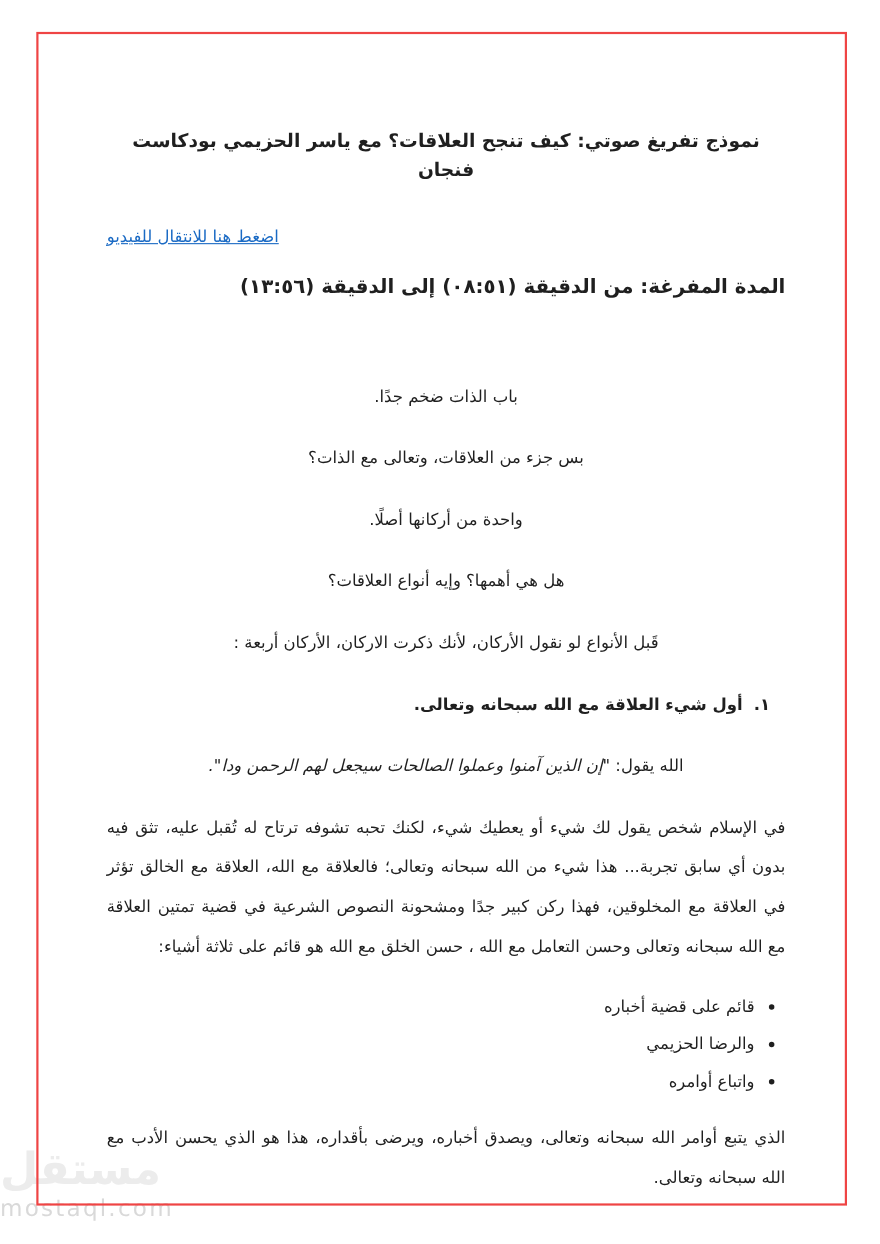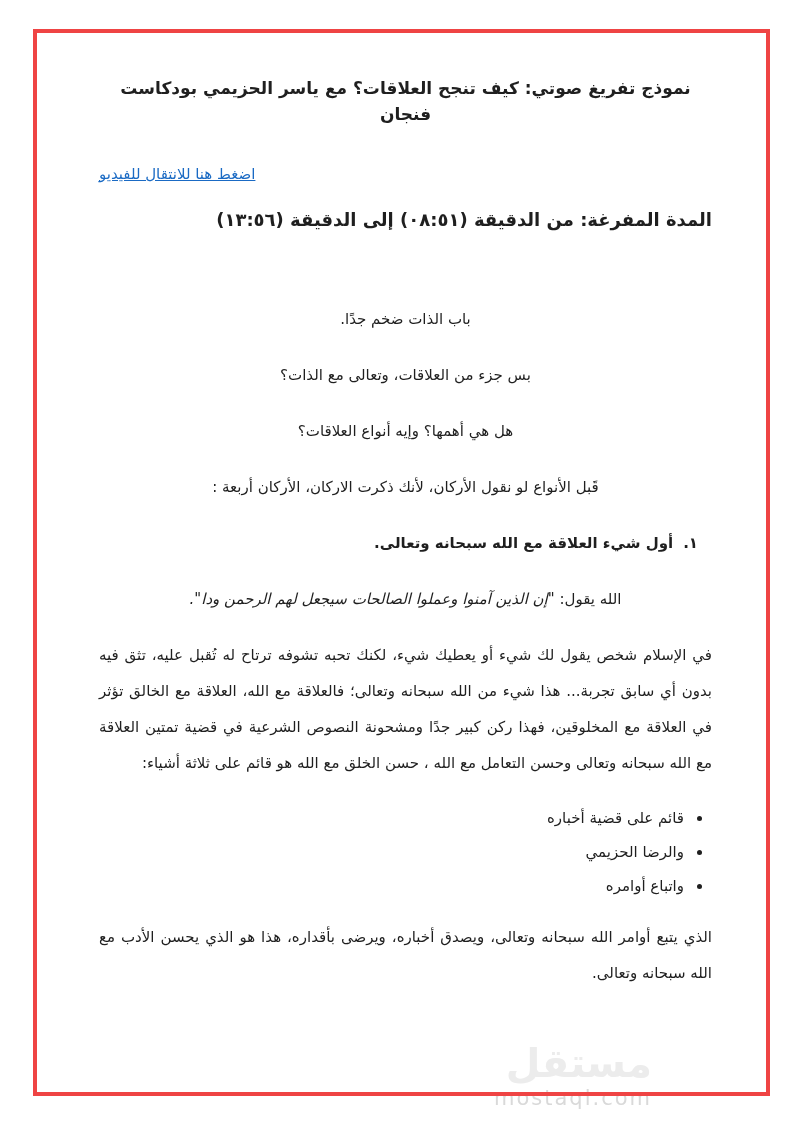--- a/index.html
+++ b/index.html
@@ -49,11 +49,11 @@
     width: 737px;
     height: 1067px;
     box-sizing: border-box;
-    border: 4px solid #ef4444;
+    border: 2px solid #ef4444;
     background: transparent;
     z-index: 2;
     direction: rtl;
-    padding: 42px 54px 0 62px;
+    padding: 85px 54px 0 62px;
     color: #1f1f1f;
   }
   .doc-title {

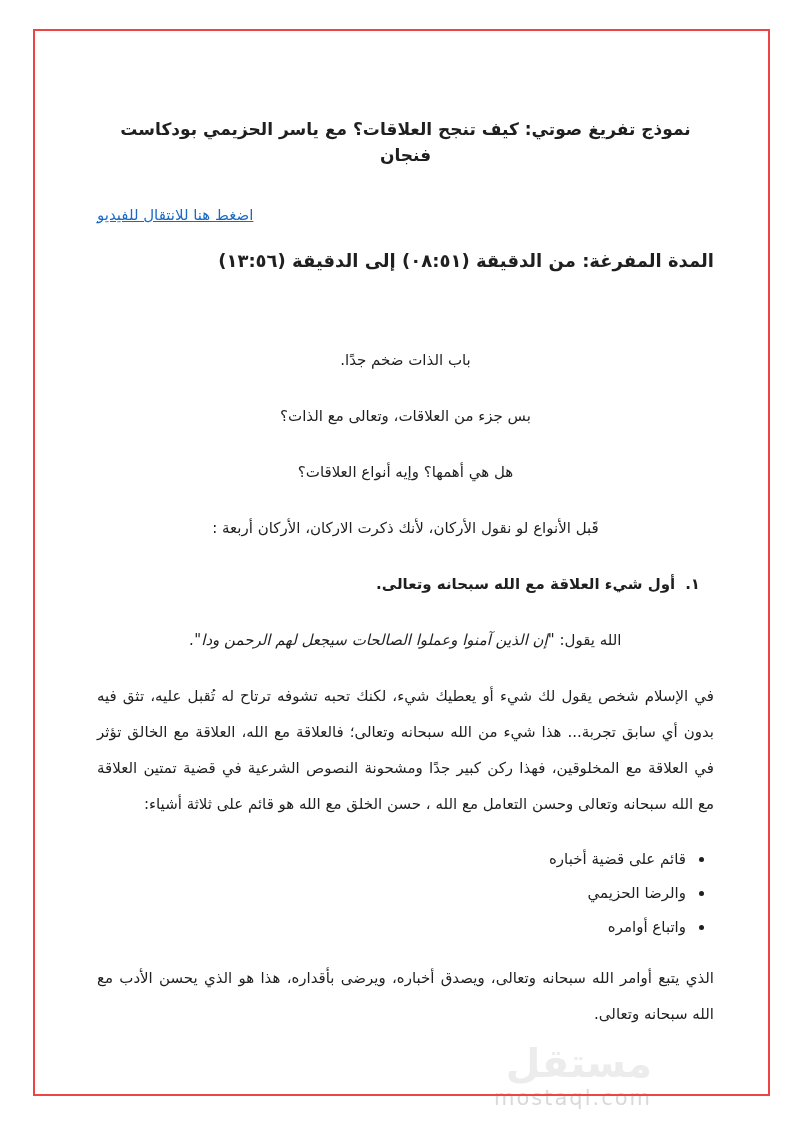--- a/index.html
+++ b/index.html
@@ -141,6 +141,7 @@
 
     <p class="para">باب الذات ضخم جدًا.</p>
     <p class="para">بس جزء من العلاقات، وتعالى مع الذات؟</p>
+    <p class="para">واحدة من أركانها أصلًا.</p>
     <p class="para">هل هي أهمها؟ وإيه أنواع العلاقات؟</p>
     <p class="para">قَبل الأنواع لو نقول الأركان، لأنك ذكرت الاركان، الأركان أربعة :</p>
 

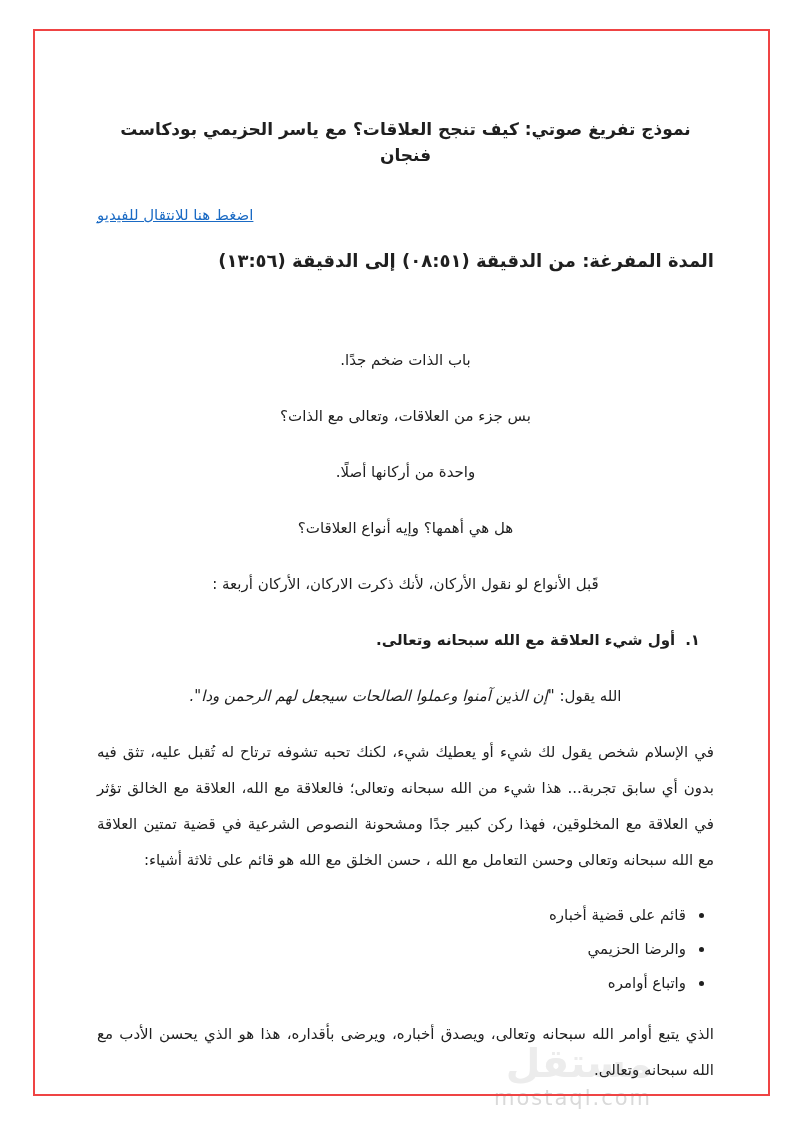--- a/index.html
+++ b/index.html
@@ -23,7 +23,7 @@
     left: 0;
     top: 1042px;
     width: 652px;
-    text-align: right;
+    text-align: left;
     z-index: 1;
     pointer-events: none;
   }

